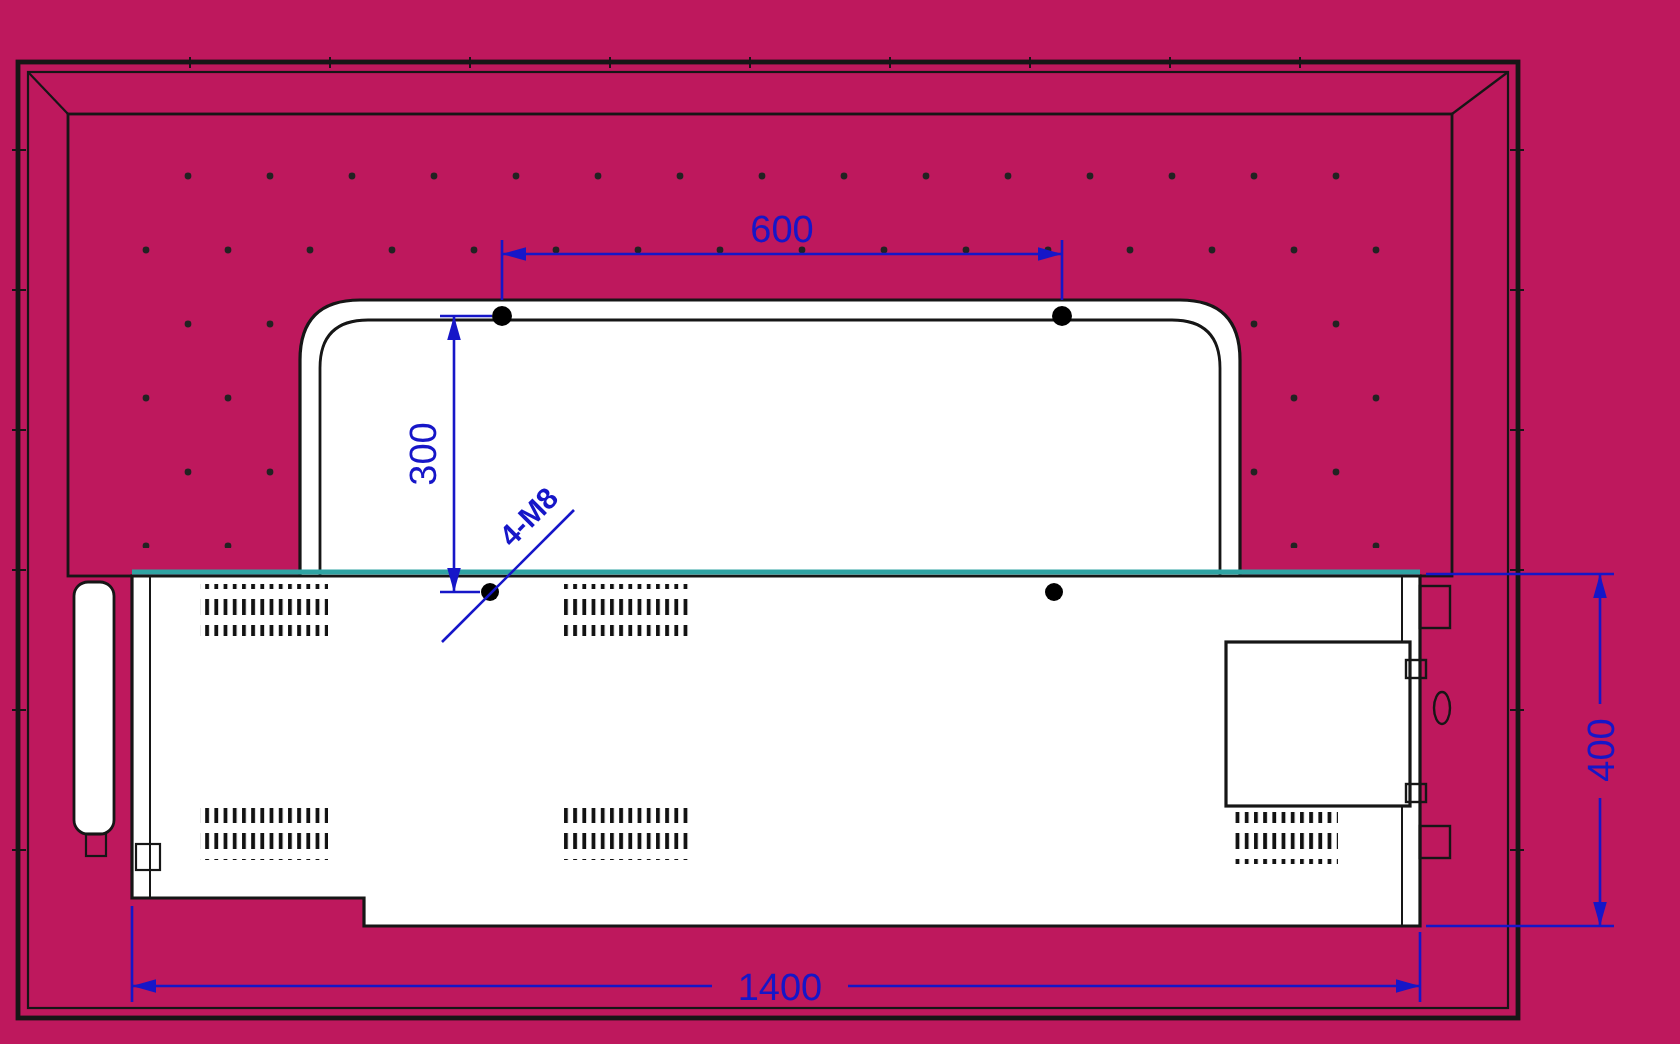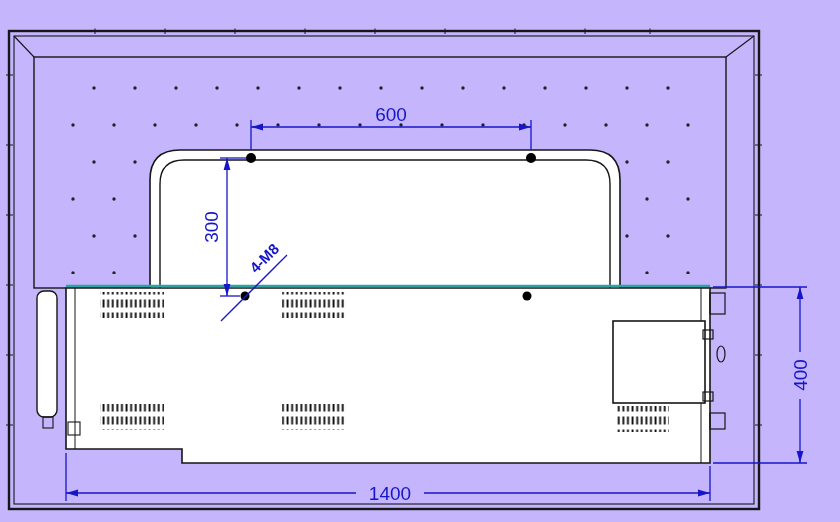--- a/index.html
+++ b/index.html
@@ -3,7 +3,7 @@
 <meta charset="utf-8">
 <style>
   html,body{margin:0;padding:0;background:#fff;}
-  .stage{position:relative;width:840px;height:522px;background:#c4b5fd;overflow:hidden;
+  .stage{position:relative;width:840px;height:522px;background:#be185d;overflow:hidden;
          font-family:"Liberation Sans",sans-serif;}
   svg{display:block;}
   .k{stroke:#161616;fill:none;}

